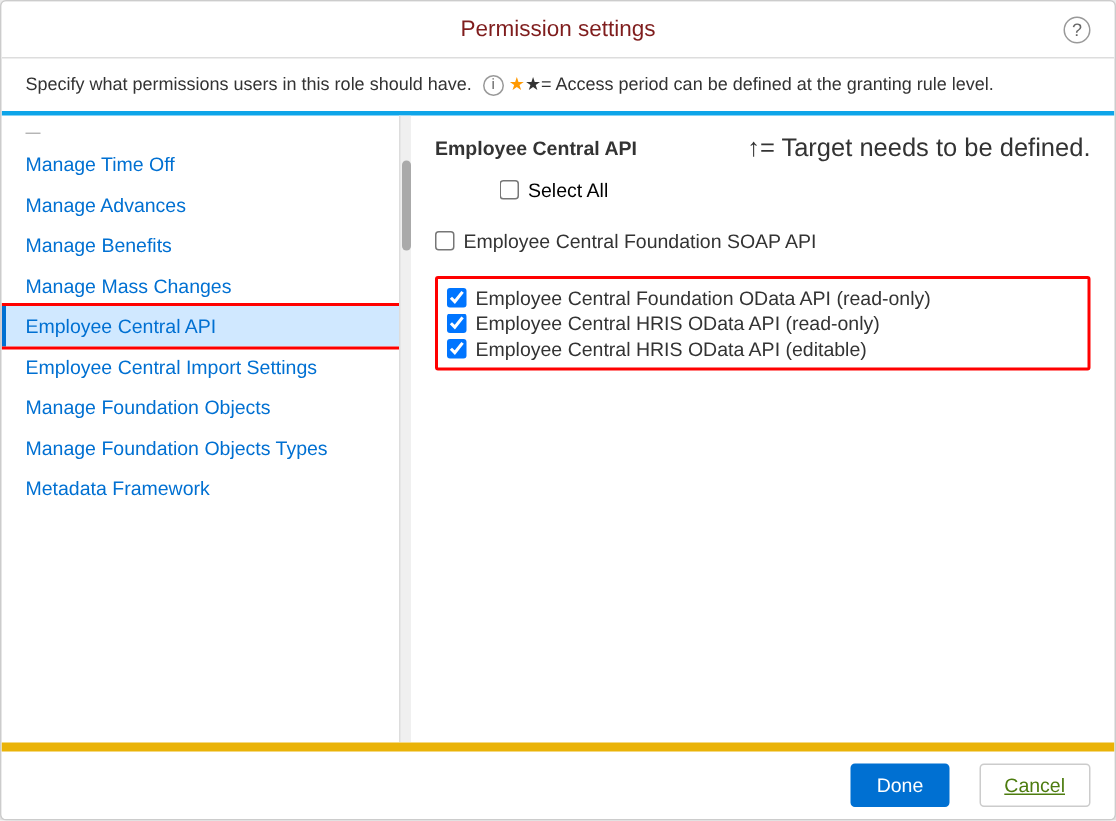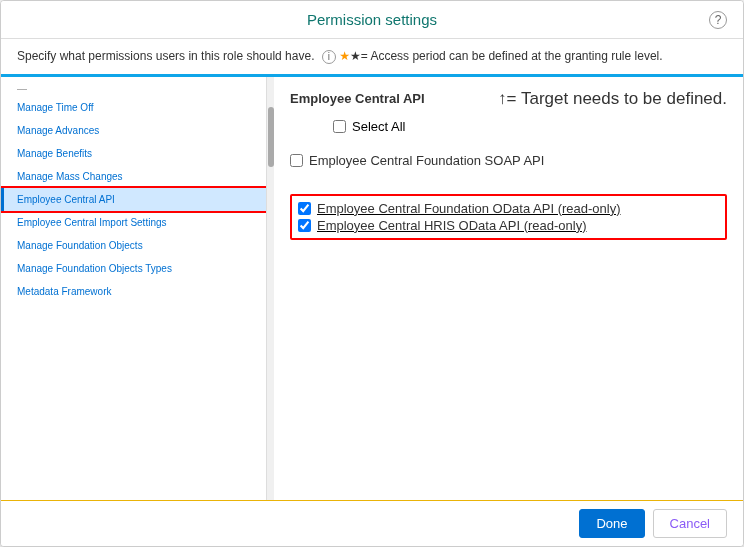--- a/index.html
+++ b/index.html
@@ -35,7 +35,7 @@
     .dialog-title {
       font-size: 15px;
       font-weight: normal;
-      color: #0f766e;
+      color: #7f1d1d;
     }
     .help-icon {
       position: absolute;

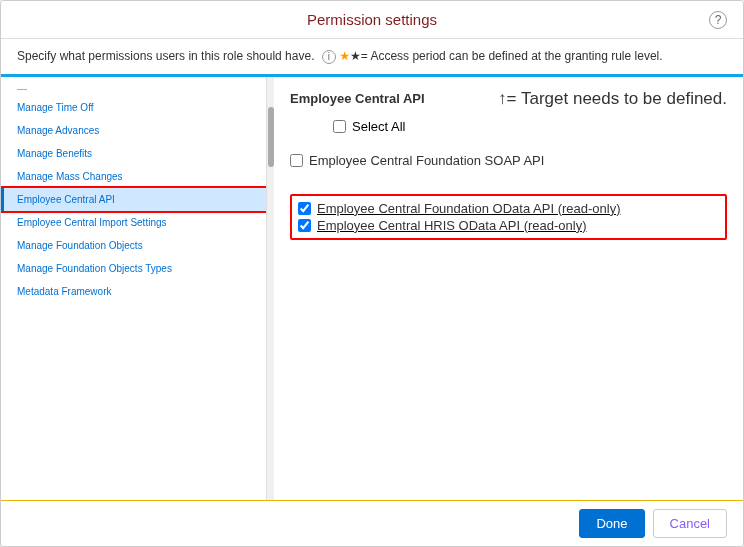--- a/index.html
+++ b/index.html
@@ -73,7 +73,7 @@
       padding: 6px 16px;
       color: #0070d2;
       cursor: pointer;
-      font-size: 10px;
+      font-size: 13px;
       text-decoration: none;
       display: block;
       white-space: nowrap;

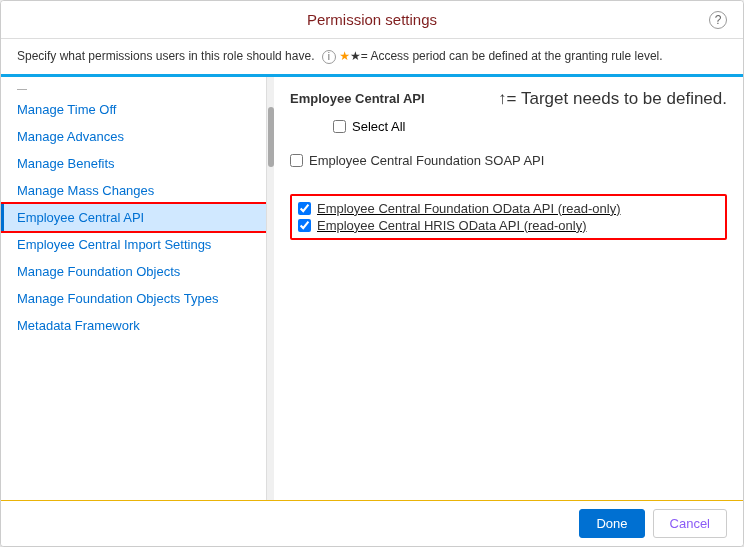--- a/index.html
+++ b/index.html
@@ -118,7 +118,7 @@
       padding-left: 43px;
     }
     .select-all-row input { margin-right: 6px; }
-    .permission-list { display: flex; flex-direction: column; gap: 20px; margin-top: 17px; }
+    .permission-list { display: flex; flex-direction: column; gap: 10px; margin-top: 17px; }
     .permission-item {
       display: flex;
       align-items: center;

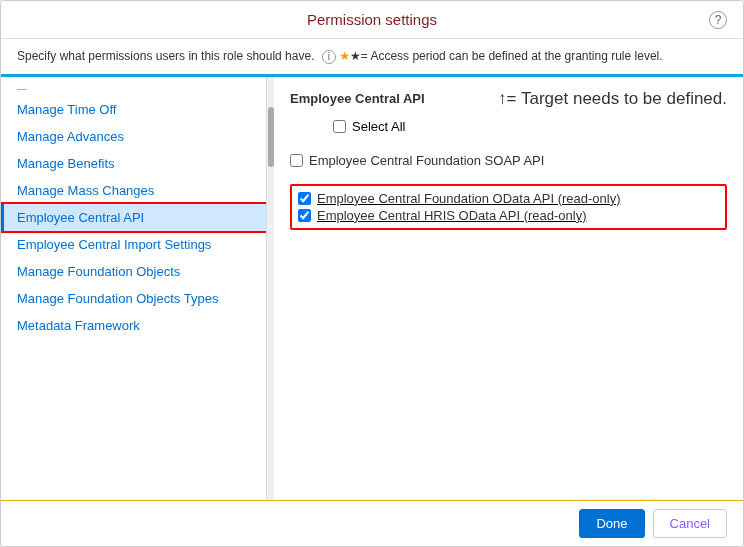--- a/index.html
+++ b/index.html
@@ -132,7 +132,6 @@
       padding: 4px 6px;
       margin: 4px 0;
       border-radius: 2px;
-      text-decoration: underline;
     }
     .highlighted-group .permission-item { padding: 1px 0; }
     .dialog-footer {

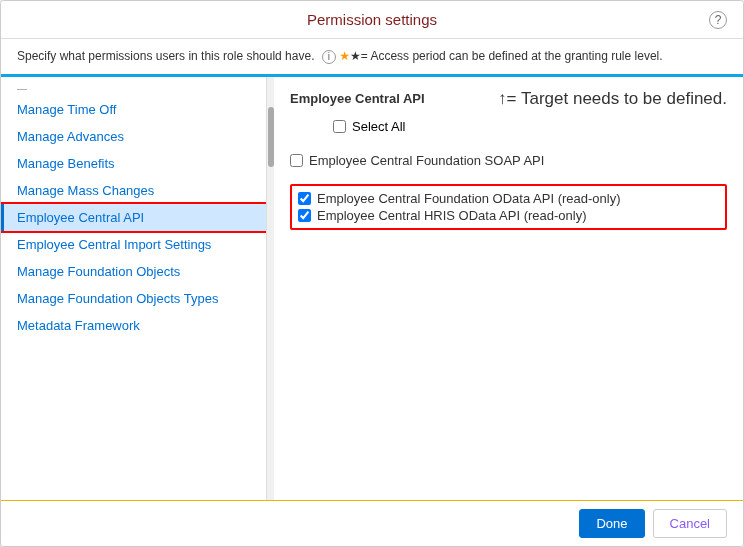--- a/index.html
+++ b/index.html
@@ -268,6 +268,10 @@
                 <input type="checkbox" checked="" style="">
                 <span>Employee Central HRIS OData API (read-only)</span>
               </div>
+              <div class="permission-item">
+                <input type="checkbox" checked="" style="">
+                <span>Employee Central HRIS OData API (editable)</span>
+              </div>
             </div>
           </div>
       </div>

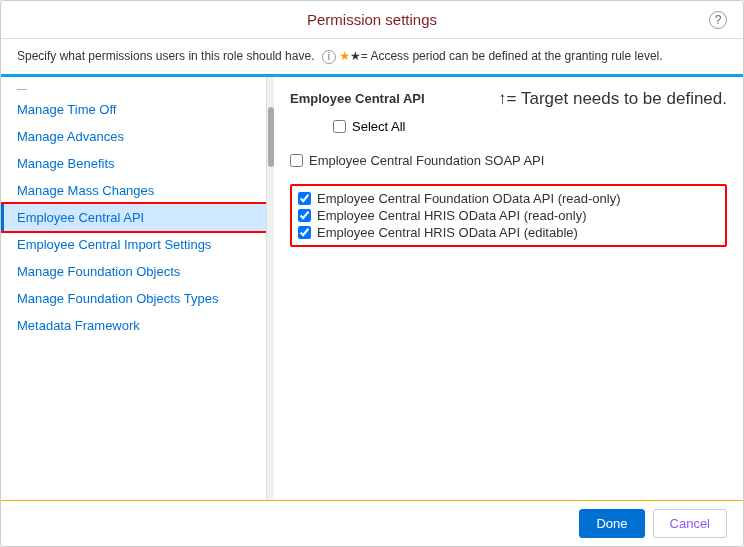--- a/index.html
+++ b/index.html
@@ -139,9 +139,9 @@
       justify-content: flex-end;
       align-items: center;
       padding: 8px 16px;
-      border-top: 1px solid #eab308;
-      background: #fff;
-      gap: 8px;
+      border-top: 6px solid #eab308;
+      background: #fff;
+      gap: 20px;
     }
     .btn {
       padding: 6px 16px;

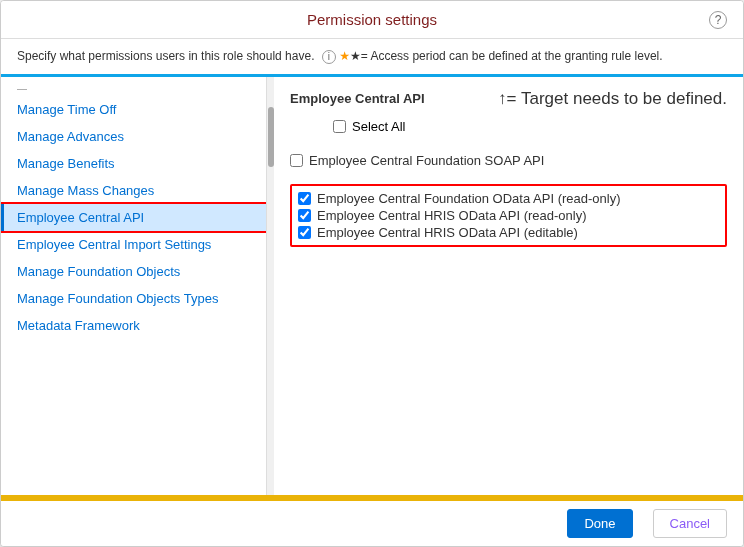--- a/index.html
+++ b/index.html
@@ -157,7 +157,8 @@
     }
     .btn-secondary {
       background: #fff;
-      color: #8b5cf6;
+      color: #4d7c0f;
+      text-decoration: underline;
     }
     .info-icon {
       display: inline-flex;

